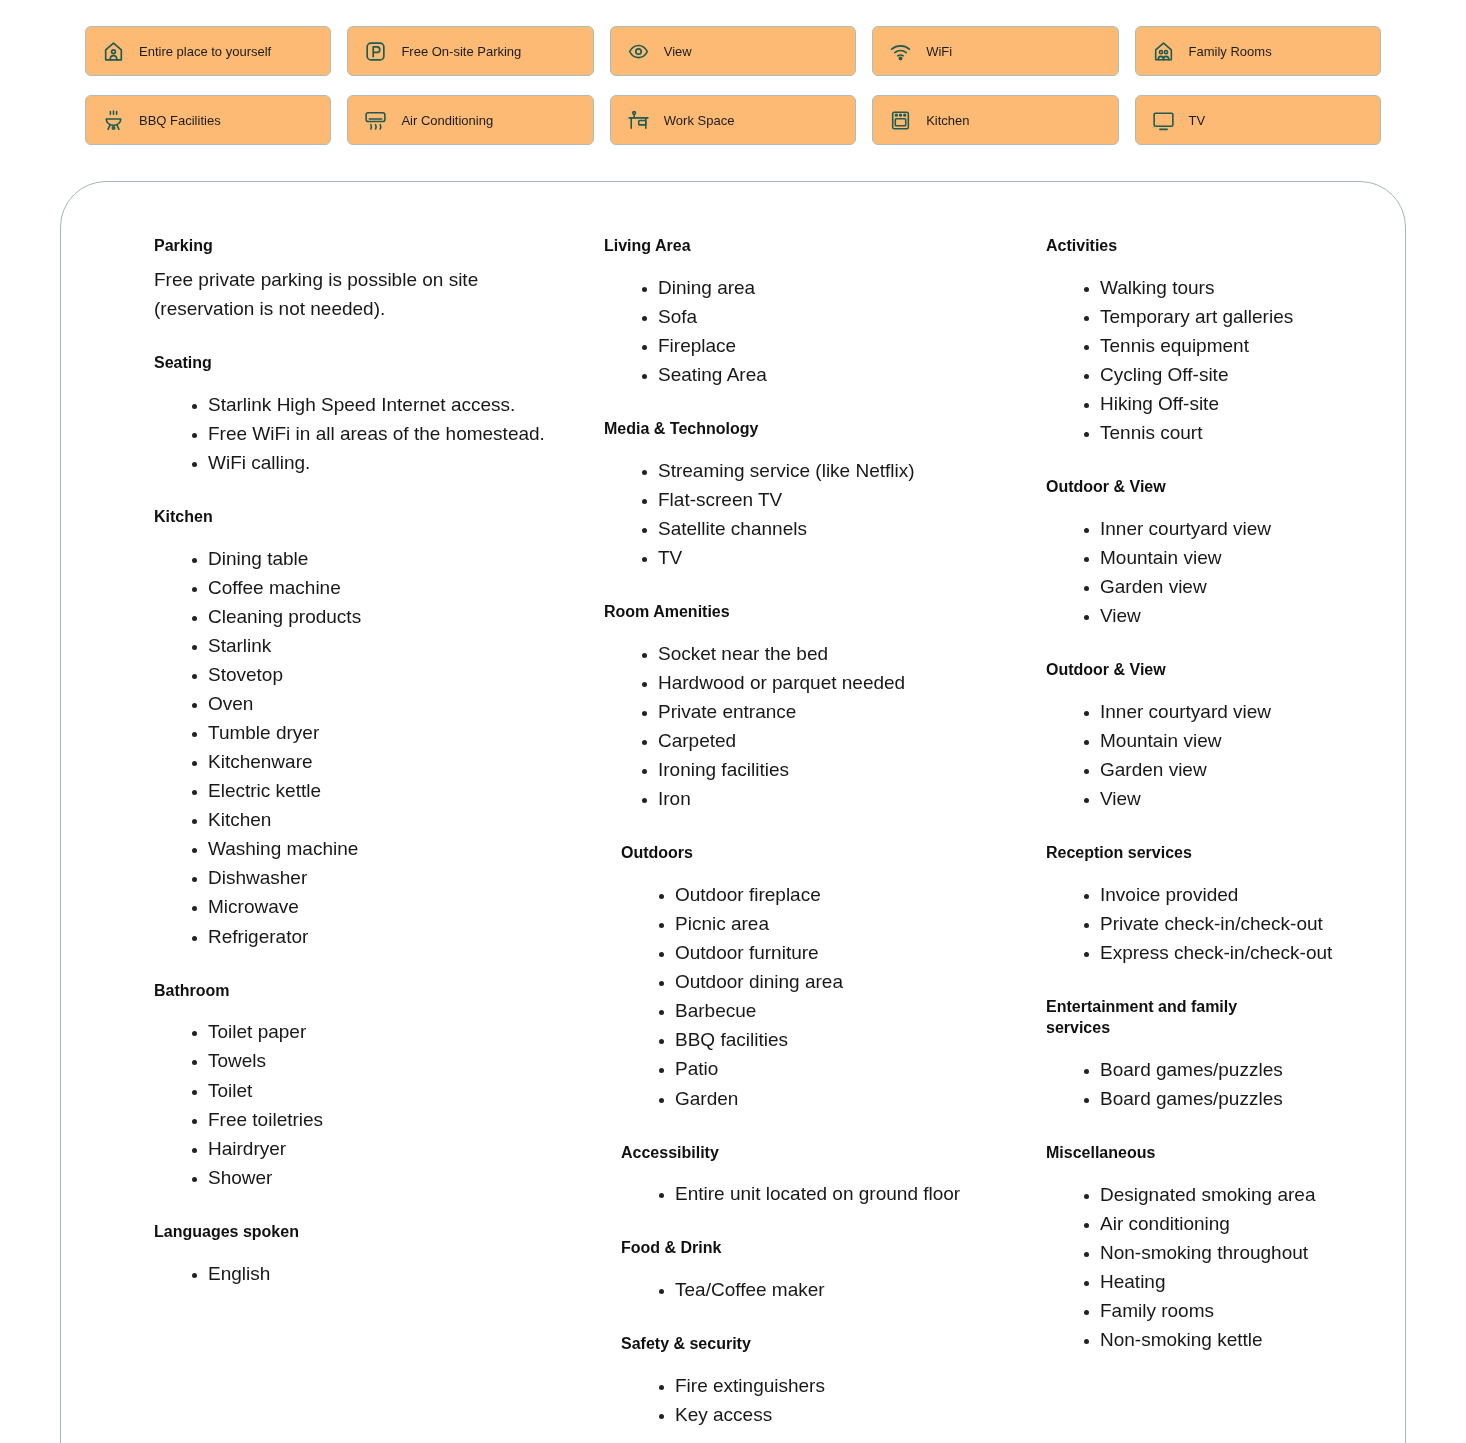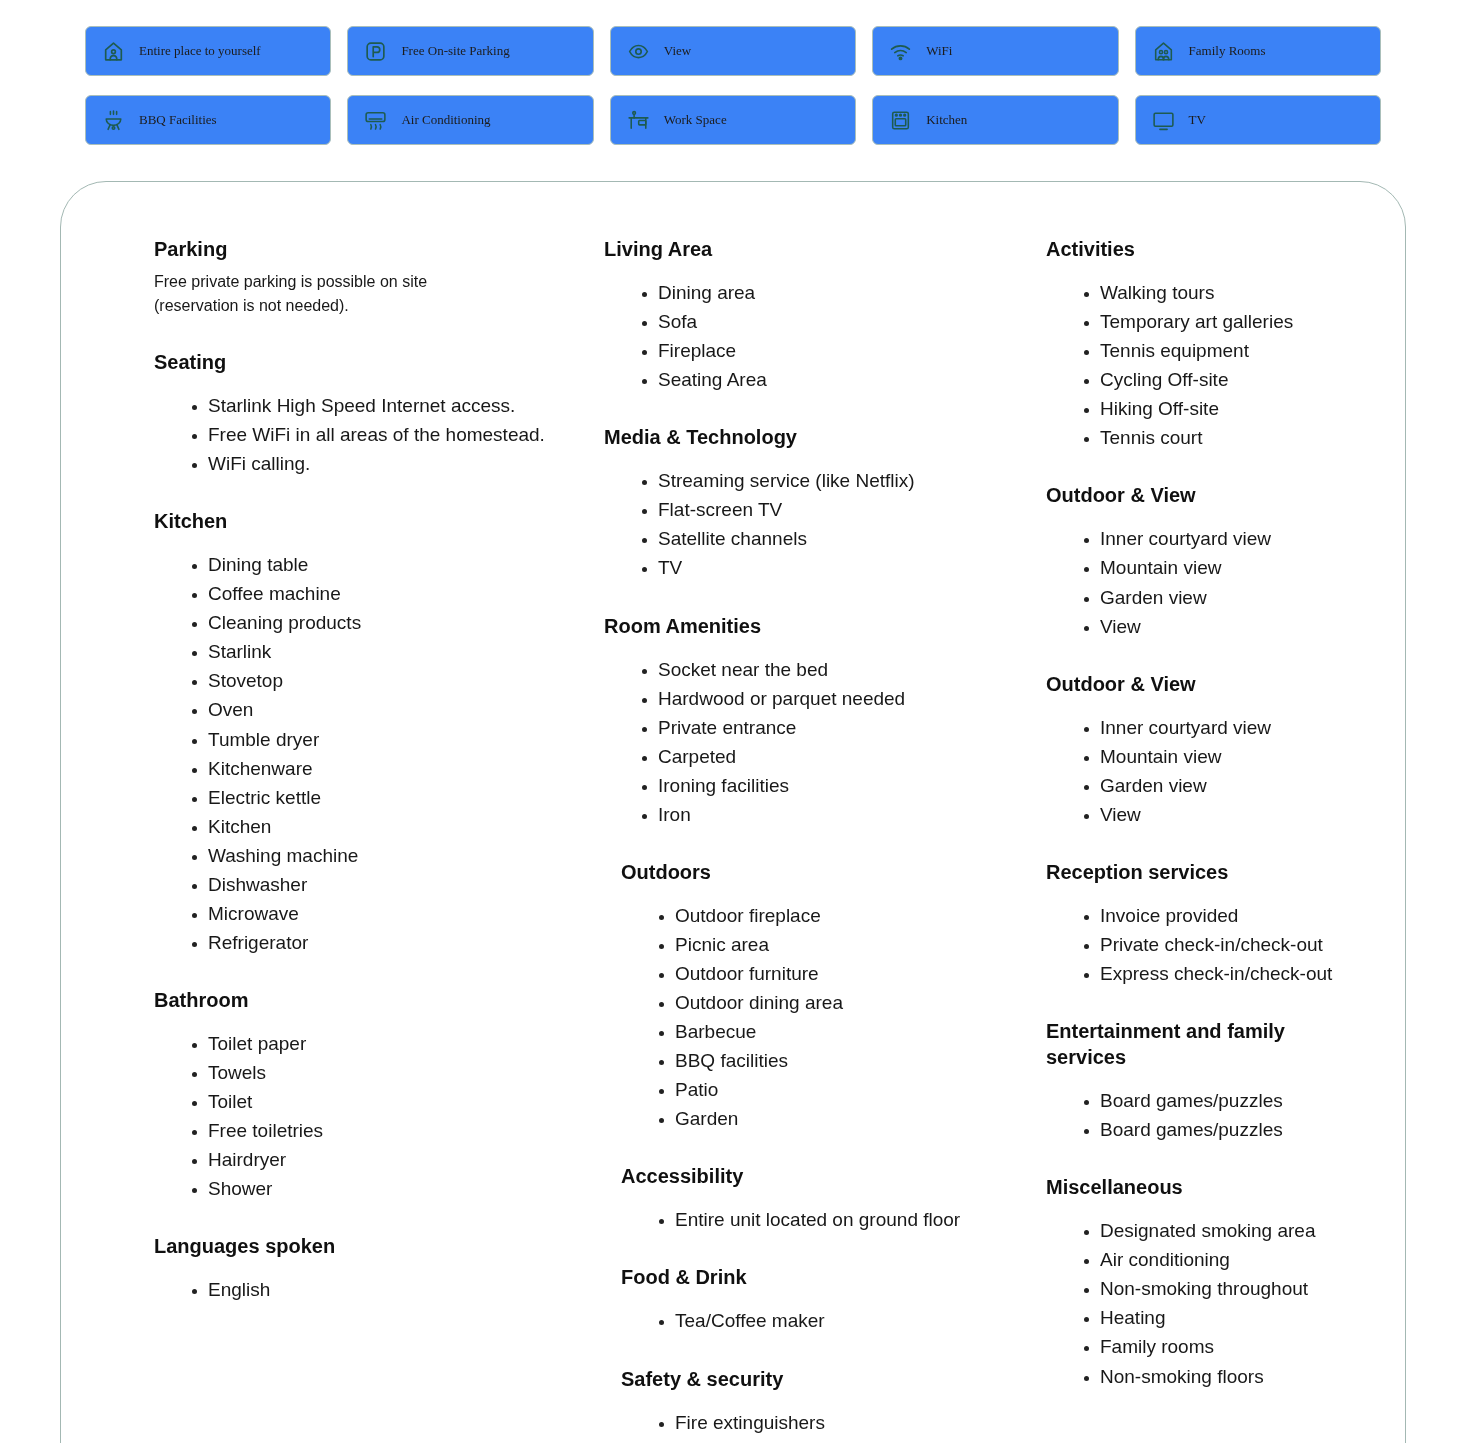--- a/index.html
+++ b/index.html
@@ -28,12 +28,11 @@
     height: 50px;
     border: 1.5px solid var(--chip-border);
     border-radius: 6px;
-    background: #3b82f6;
+    background: #fdba74;
     display: flex;
     align-items: center;
     gap: 13px;
     padding: 0 12px 0 15px;
-    font-family: Liberation Serif, serif;
   }
   .chip-icon { flex: 0 0 auto; display: flex; align-items: center; }
   .chip-icon svg { width: 25px; height: 25px; display: block; }

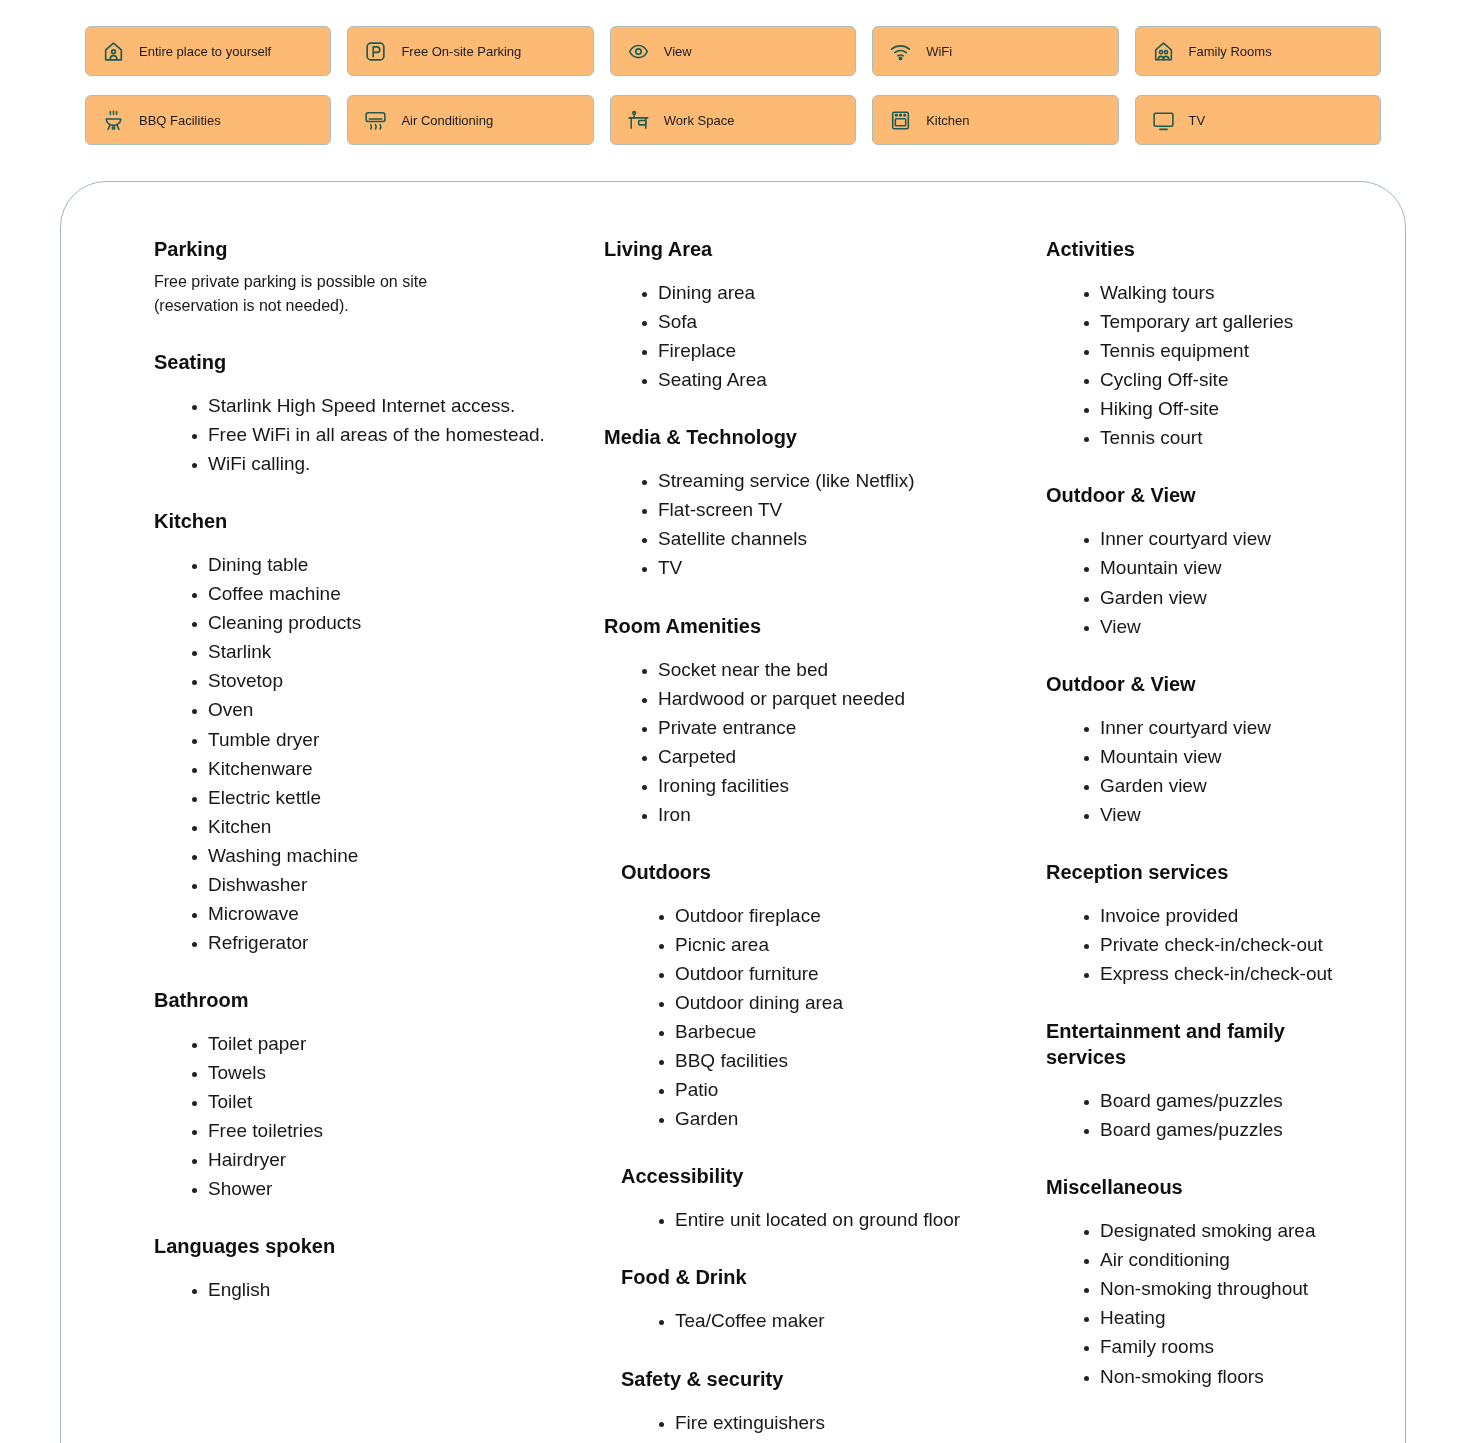--- a/index.html
+++ b/index.html
@@ -58,7 +58,7 @@
   }
   section { margin: 0; }
   section h3 {
-    font-size: 20px;
+    font-size: 16px;
     font-weight: 700;
     color: #101010;
     line-height: 1.3;

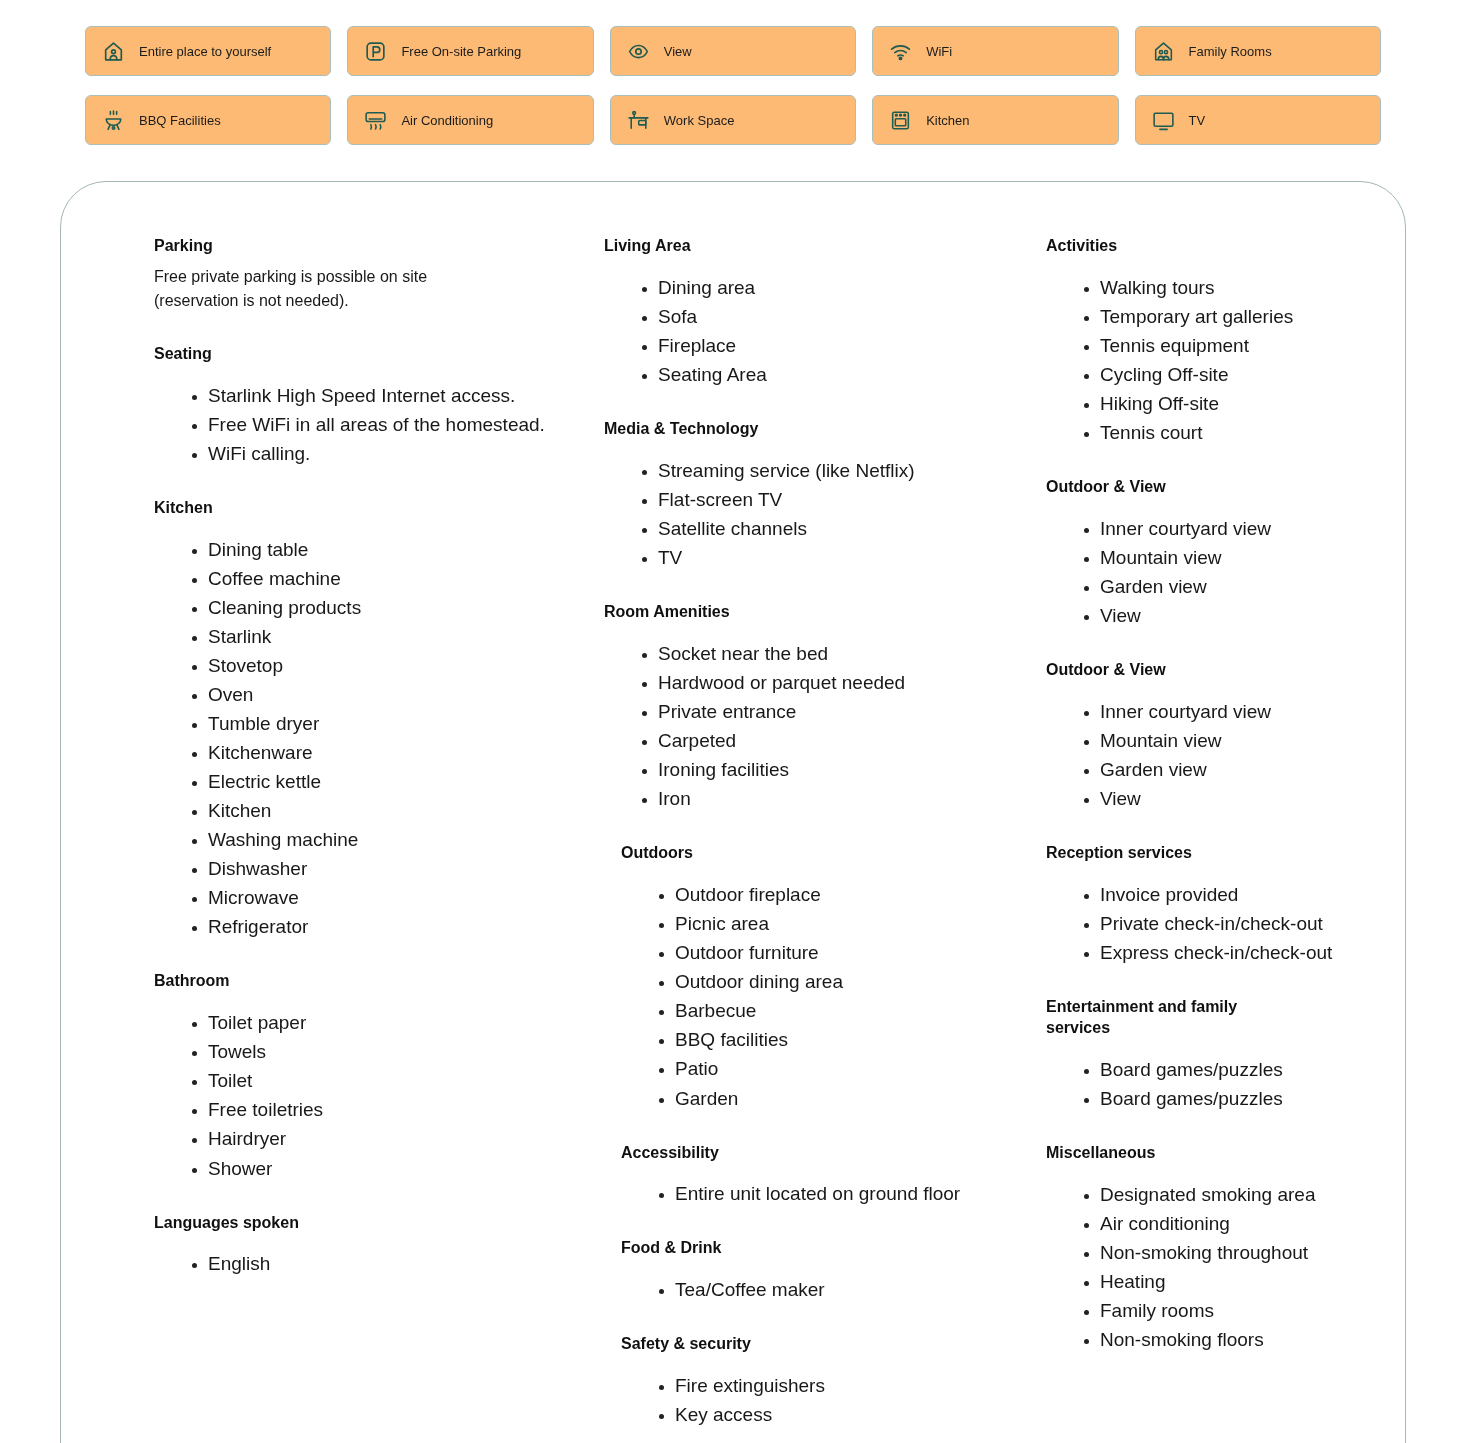--- a/index.html
+++ b/index.html
@@ -66,7 +66,7 @@
   }
   .col > section:first-child h3 { margin-top: 0; }
   section p.desc {
-    font-size: 16px;
+    font-size: 19px;
     line-height: 1.53;
     margin: 6px 0 0;
     max-width: 358px;

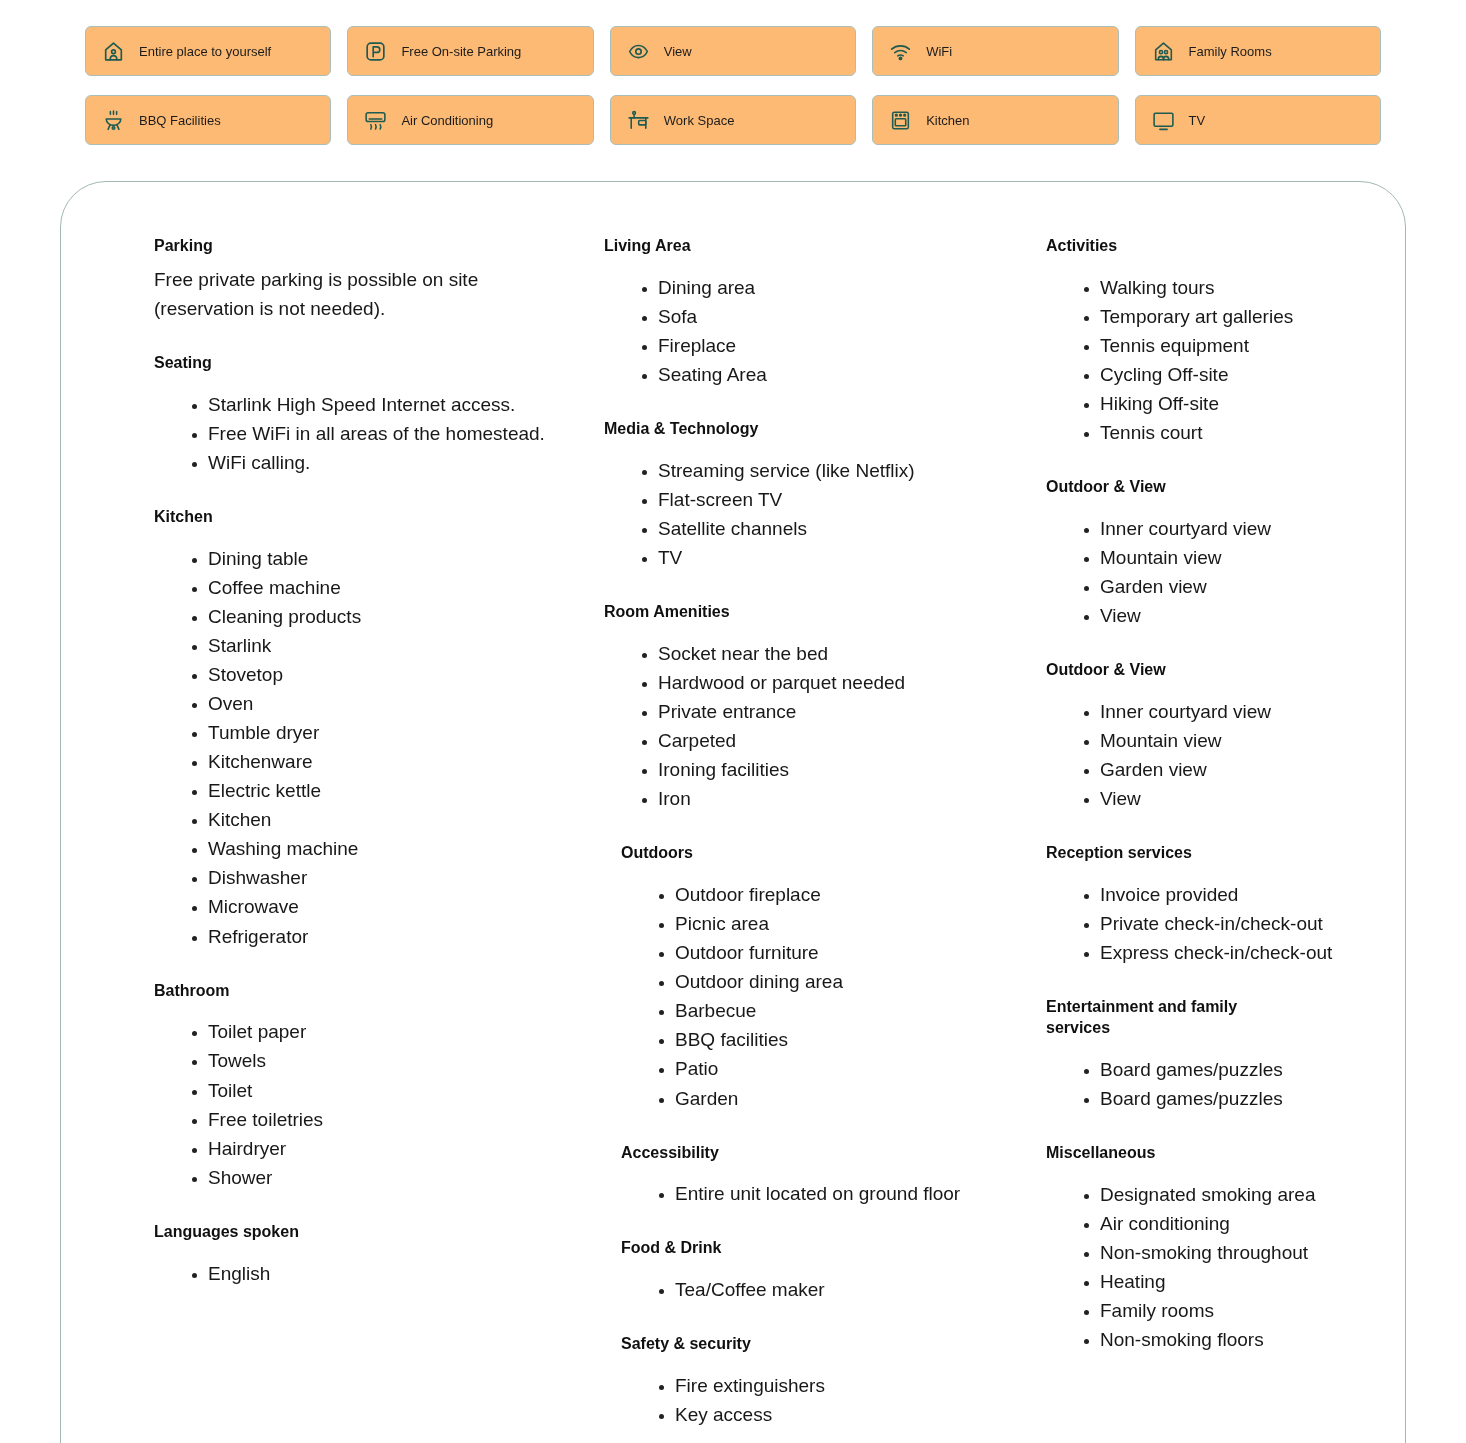--- a/index.html
+++ b/index.html
@@ -378,7 +378,7 @@
             <li>Non-smoking throughout</li>
             <li>Heating</li>
             <li>Family rooms</li>
-            <li>Non-smoking floors</li>
+            <li>Non-smoking kettle</li>
           </ul>
         </section>
       </div>

